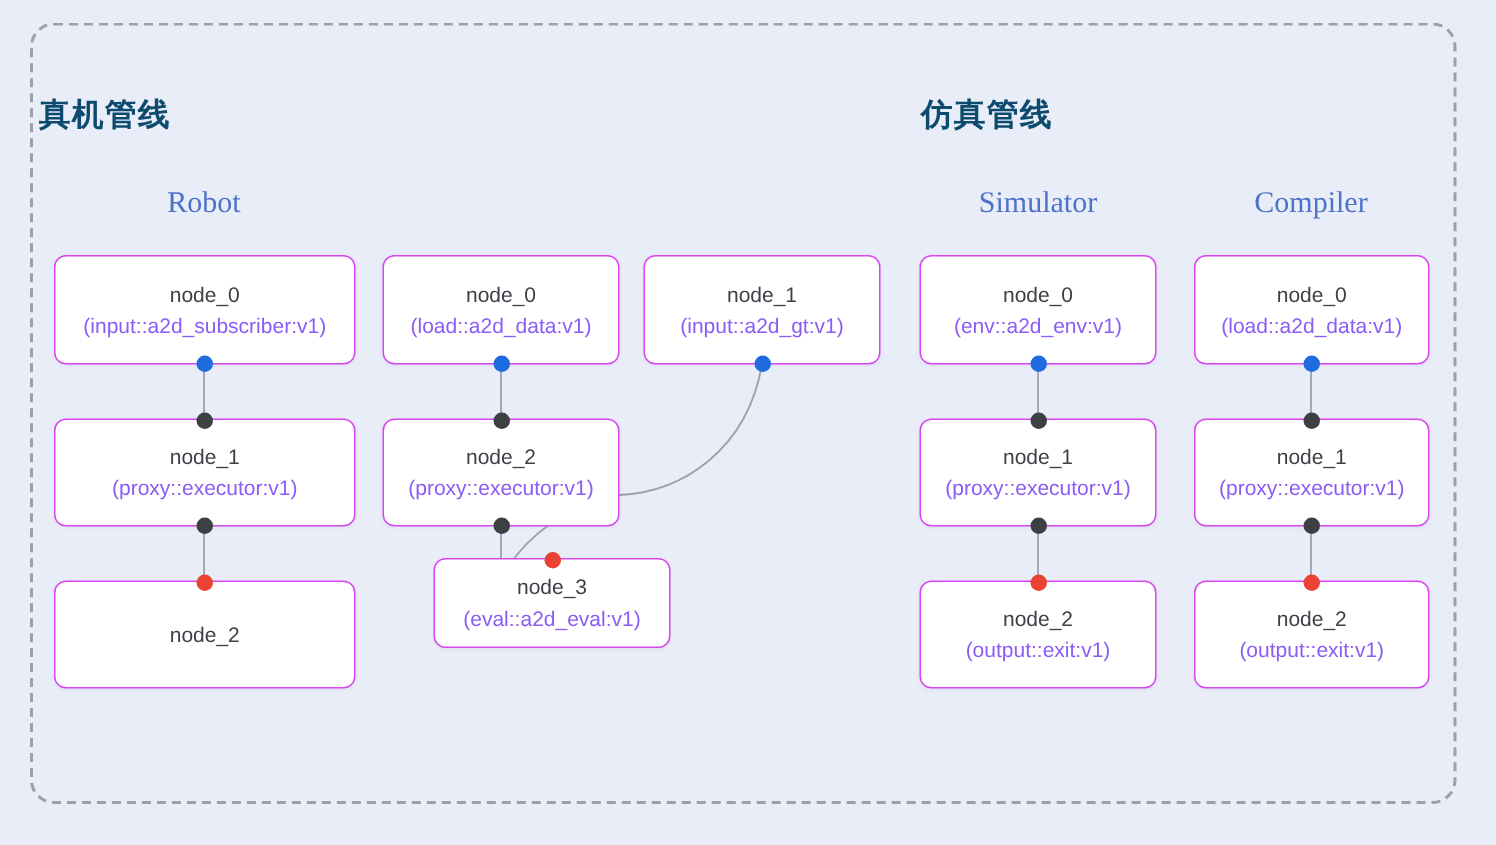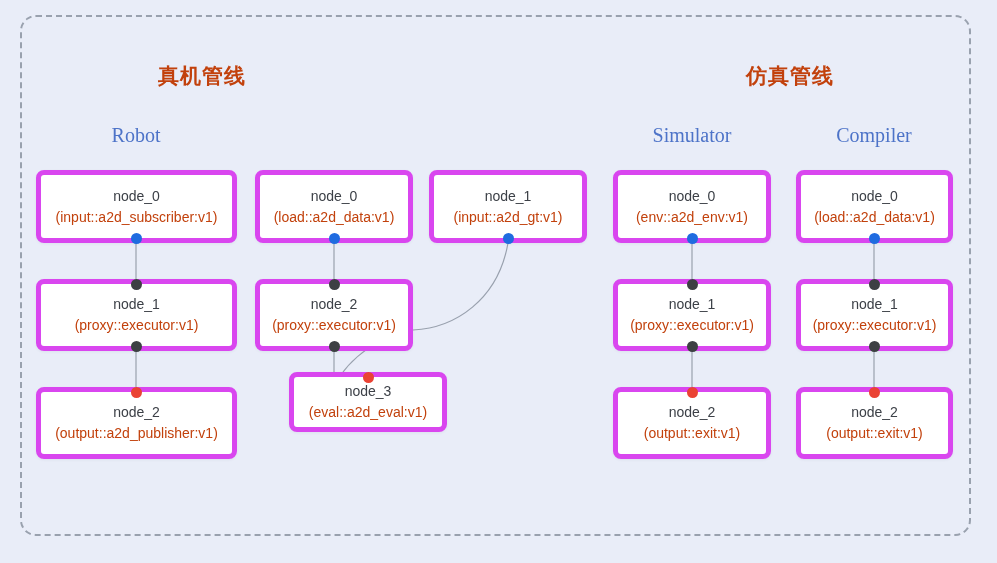--- a/index.html
+++ b/index.html
@@ -39,10 +39,10 @@
   .title-zh {
     position: absolute;
     width: 220px;
-    text-align: right;
+    text-align: left;
     font-size: 21px;
     font-weight: bold;
-    color: #c2410c;
+    color: #0c4a6e;
     z-index: 2;
     letter-spacing: 1px;
   }

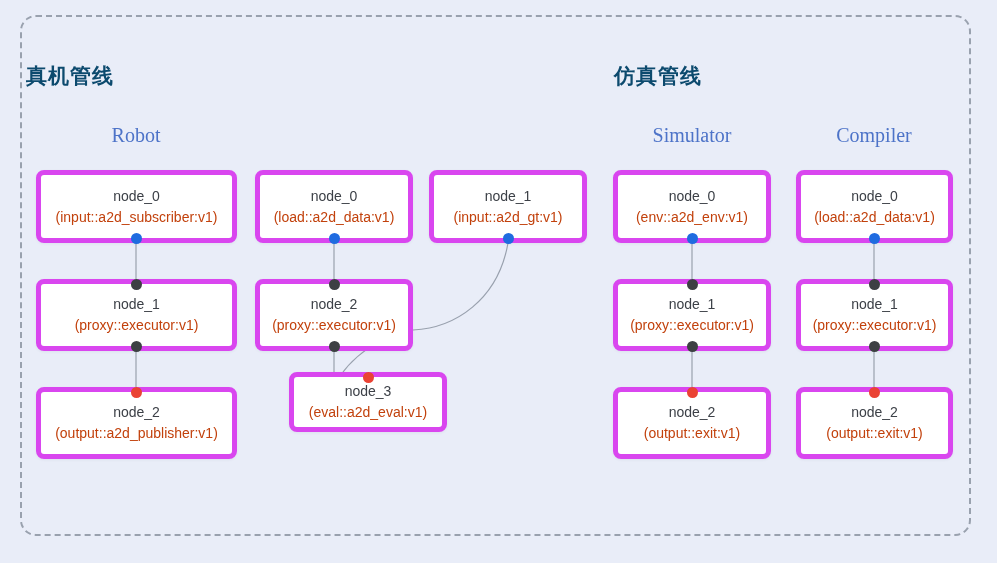--- a/index.html
+++ b/index.html
@@ -58,7 +58,7 @@
   .node {
     position: absolute;
     background: #ffffff;
-    border: 5px solid #d946ef;
+    border: 1px solid #d946ef;
     border-radius: 8px;
     box-shadow: 0 1px 3px rgba(40, 50, 80, 0.06);
     display: flex;

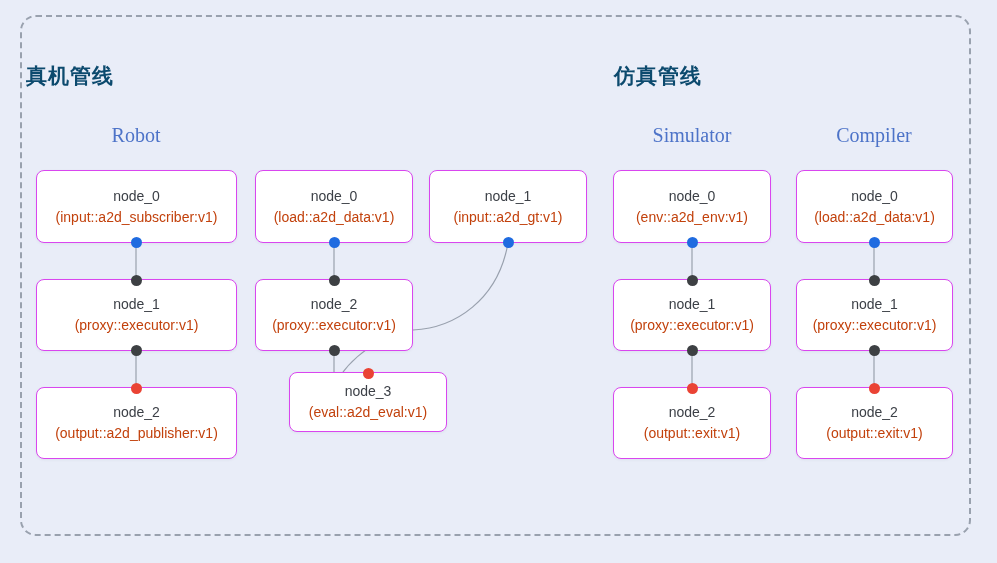--- a/index.html
+++ b/index.html
@@ -75,7 +75,7 @@
   }
   .ntype {
     font-size: 14px;
-    color: #c2410c;
+    color: #8b5cf6;
     line-height: 21px;
   }
   .dot {

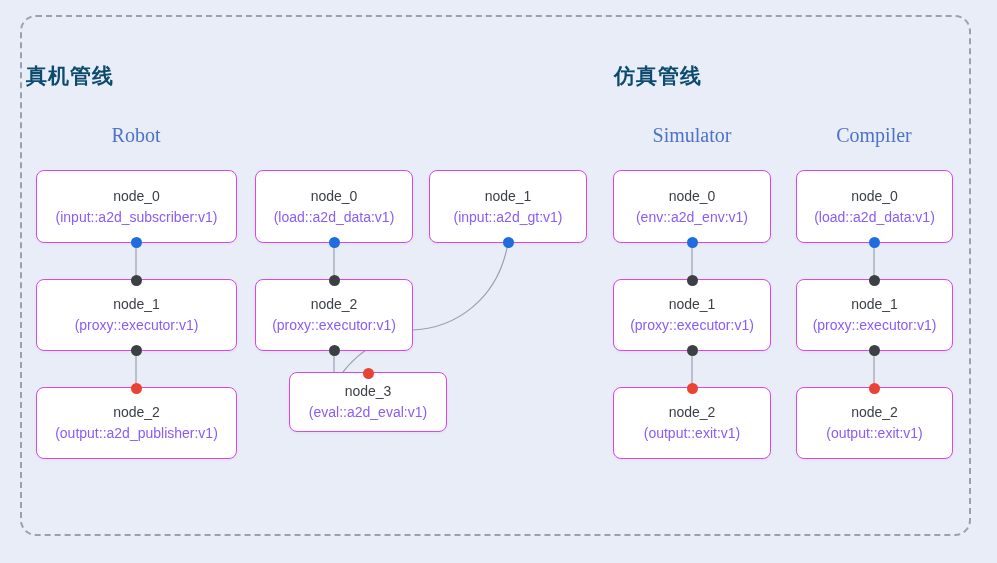--- a/index.html
+++ b/index.html
@@ -134,7 +134,6 @@
   </div>
   <div class="node" style="left:36px; top:387px; width:201px; height:72px;">
     <div class="nname">node_2</div>
-    <div class="ntype">(output::a2d_publisher:v1)</div>
     <span class="dot red top"></span>
   </div>
 

